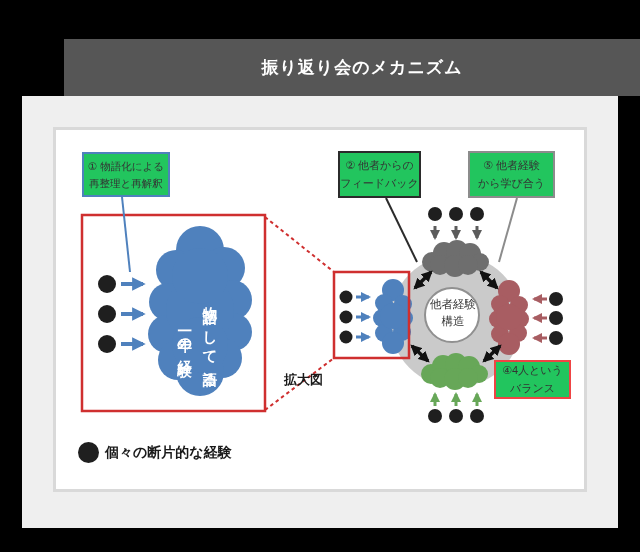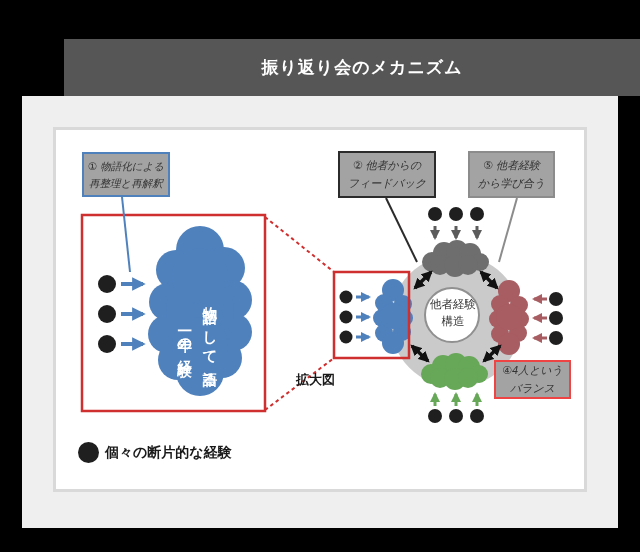--- a/index.html
+++ b/index.html
@@ -26,8 +26,8 @@
   #diagram-svg{left:0;top:0;width:640px;height:552px;pointer-events:none;}
   
   .callout{
-    background:#a3a3a3;box-sizing:border-box;display:flex;align-items:center;justify-content:center;
-    text-align:center;white-space:pre-line;color:#333;line-height:1.55;z-index:5;font-style:italic;
+    background:#22c55e;box-sizing:border-box;display:flex;align-items:center;justify-content:center;
+    text-align:center;white-space:pre-line;color:#333;line-height:1.55;z-index:5;
   }
   #callout-1{left:82px;top:152px;width:88px;height:45px;border:2px solid #4f81bd;font-size:10.5px;}
   #callout-2{left:338px;top:151px;width:98px;height:47px;border:2px solid #2b2b2b;font-size:11px;}

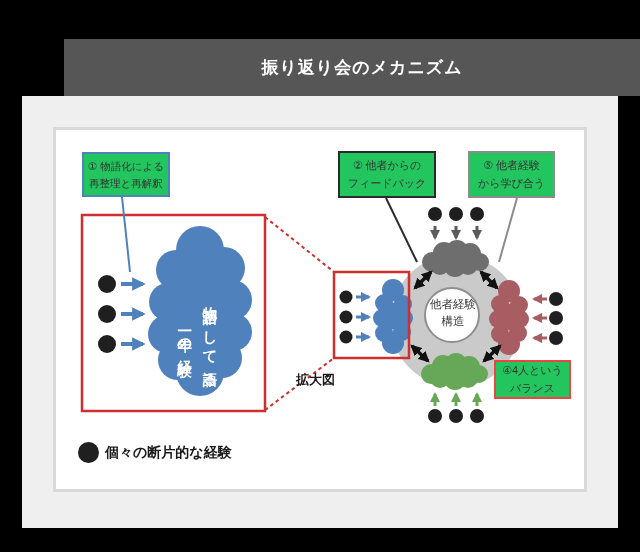--- a/index.html
+++ b/index.html
@@ -30,7 +30,7 @@
     text-align:center;white-space:pre-line;color:#333;line-height:1.55;z-index:5;
   }
   #callout-1{left:82px;top:152px;width:88px;height:45px;border:2px solid #4f81bd;font-size:10.5px;}
-  #callout-2{left:338px;top:151px;width:98px;height:47px;border:2px solid #2b2b2b;font-size:11px;}
+  #callout-2{left:338px;top:151px;width:83px;height:47px;border:2px solid #2b2b2b;font-size:11px;}
   #callout-5{left:468px;top:151px;width:87px;height:47px;border:2px solid #8c8c8c;font-size:11px;}
   #callout-4{left:494px;top:360px;width:77px;height:39px;border:2px solid #ef4444;font-size:11px;}
   

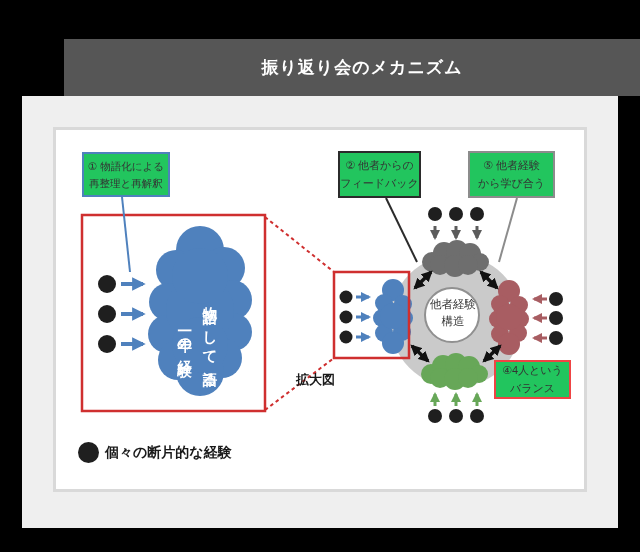--- a/index.html
+++ b/index.html
@@ -46,7 +46,7 @@
     color:#333;font-size:11.5px;line-height:1.5;z-index:4;
   }
   
-  #zoom-note{left:284px;top:371px;font-size:13px;font-weight:bold;color:#1a1a1a;z-index:4;margin-left:12px;}
+  #zoom-note{left:284px;top:371px;font-size:13px;font-weight:bold;color:#1a1a1a;z-index:4;}
   
   #legend{left:78px;top:442px;display:flex;align-items:center;gap:6px;z-index:4;}
   #legend .dot{width:21px;height:21px;border-radius:50%;background:#1f1f1f;}

